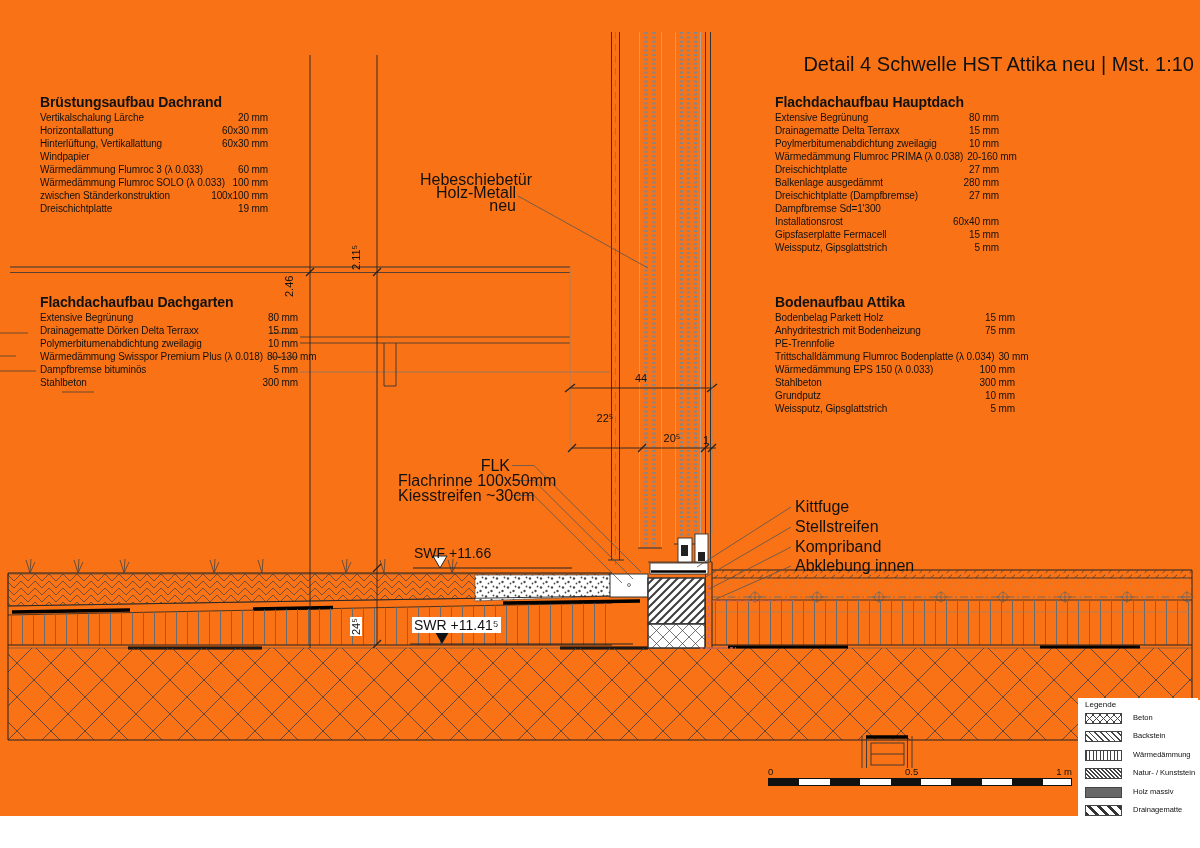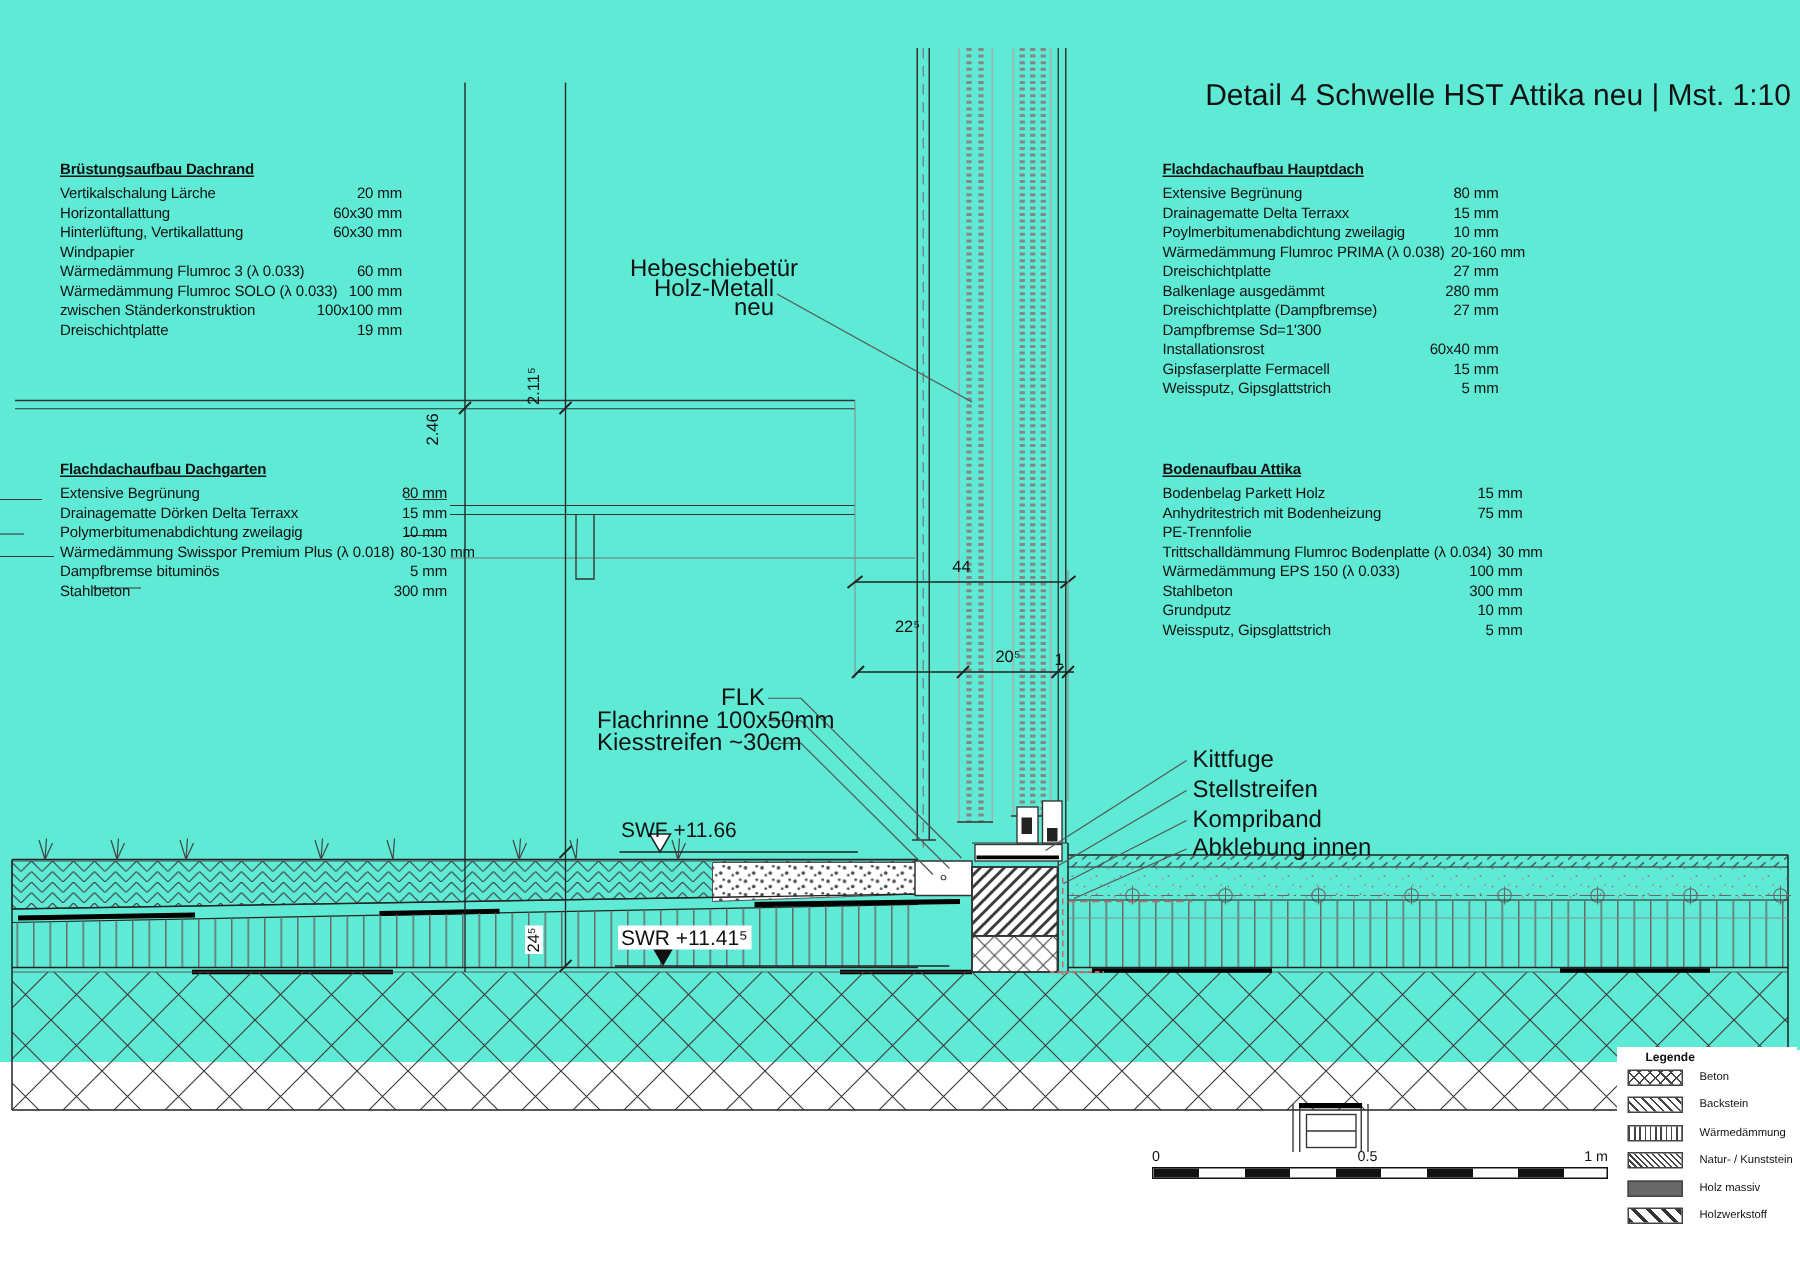--- a/index.html
+++ b/index.html
@@ -4,7 +4,7 @@
 <style>
   html,body{margin:0;padding:0;background:#fff;width:1200px;height:848px;overflow:hidden;
     font-family:"Liberation Sans","DejaVu Sans",sans-serif;color:#111;}
-  .canvas{position:relative;width:1200px;height:708px;background:#5eead4;}
+  .canvas{position:relative;width:1200px;height:816px;background:#f97316;}
   svg.drawing{position:absolute;left:0;top:0;}
 
   .page-title{position:absolute;top:40px;right:6px;width:560px;text-align:right;

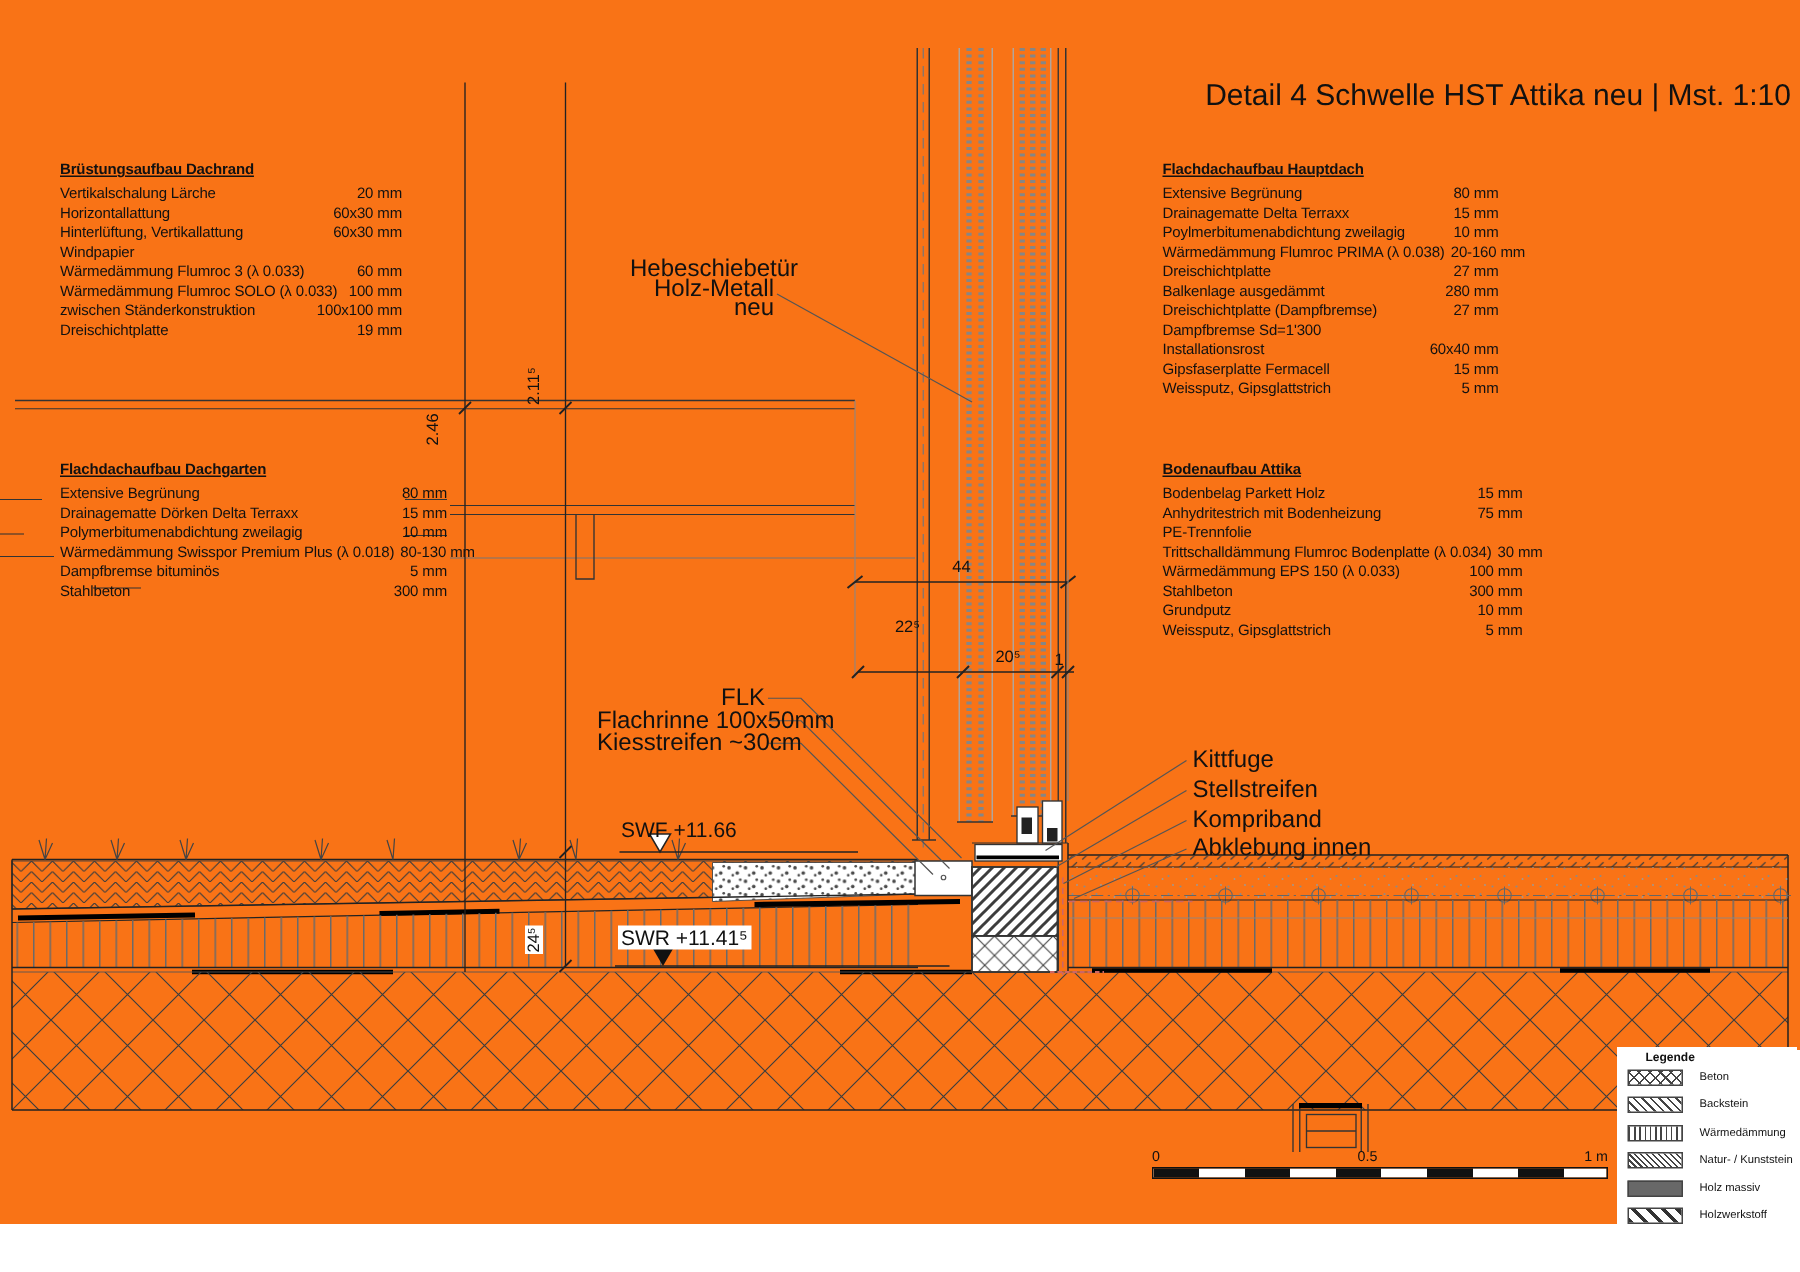--- a/index.html
+++ b/index.html
@@ -11,7 +11,7 @@
     font-size:20px;font-weight:400;letter-spacing:0;}
 
   .spec{position:absolute;font-size:10px;line-height:13px;letter-spacing:-0.1px;}
-  .spec h2{margin:12px 0 2px 0;font-size:10px;line-height:14px;font-weight:bold;text-decoration:underline;}
+  .spec h2{margin:0 0 2px 0;font-size:14px;line-height:14px;font-weight:bold;}
   .spec-row{display:flex;gap:4px;white-space:nowrap;}
   .spec-label{flex:0 1 auto;}
   .spec-value{margin-left:auto;flex:0 0 auto;text-align:right;}

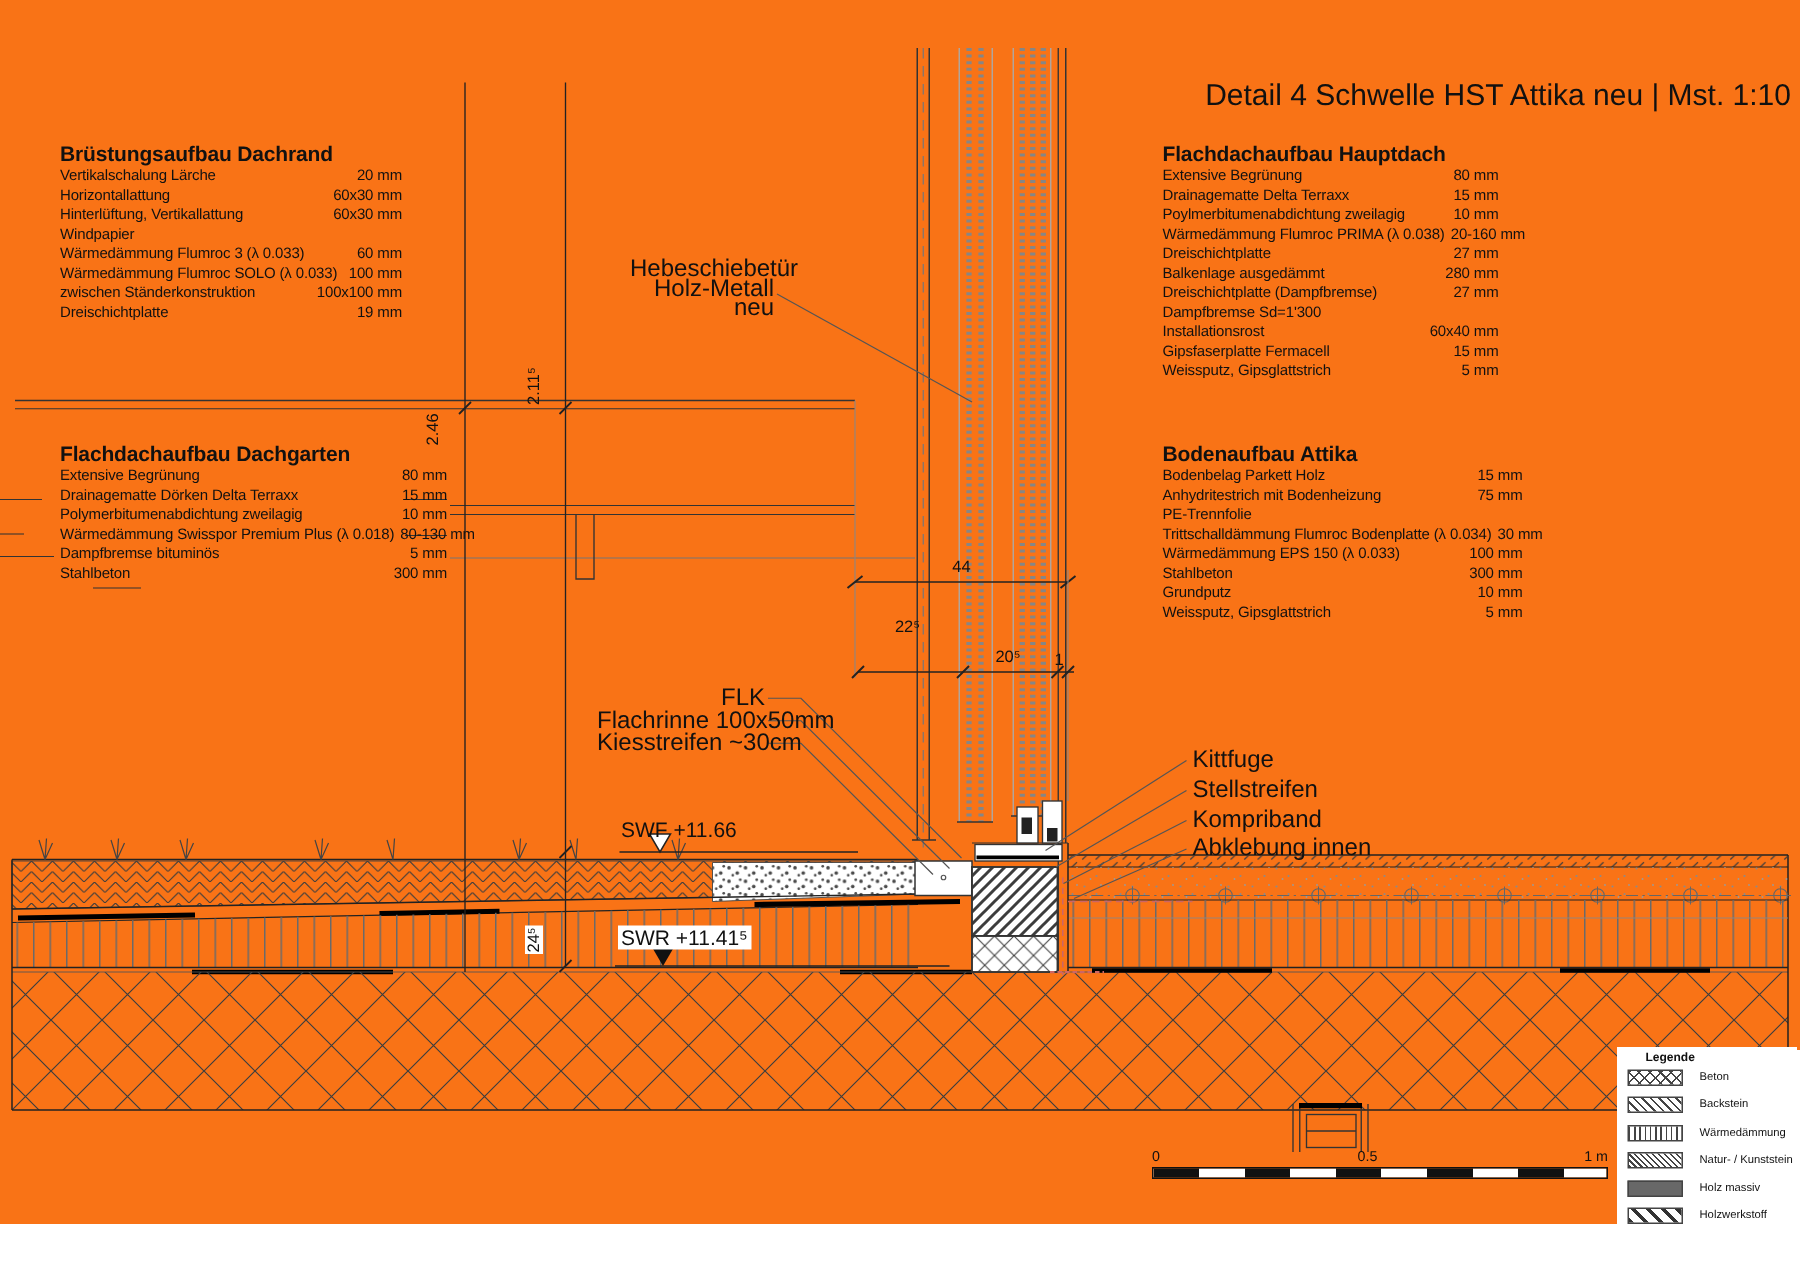--- a/index.html
+++ b/index.html
@@ -26,7 +26,7 @@
   .rot.bg{background:#fff;padding:0 1px;}
 
   .legend{position:absolute;left:1085px;top:700px;width:115px;background:#fff;font-size:7.5px;}
-  .legend h3{margin:0 0 4px 12px;font-size:8px;font-weight:bold;}
+  .legend h3{margin:0 0 4px 0;font-size:8px;font-weight:normal;}
   .legend-row{display:flex;align-items:flex-start;height:18.4px;}
   .swatch{width:37px;height:11px;border:0.5px solid #444;box-sizing:border-box;flex:0 0 auto;background:#fff;}
   .legend-label{margin-left:11px;}

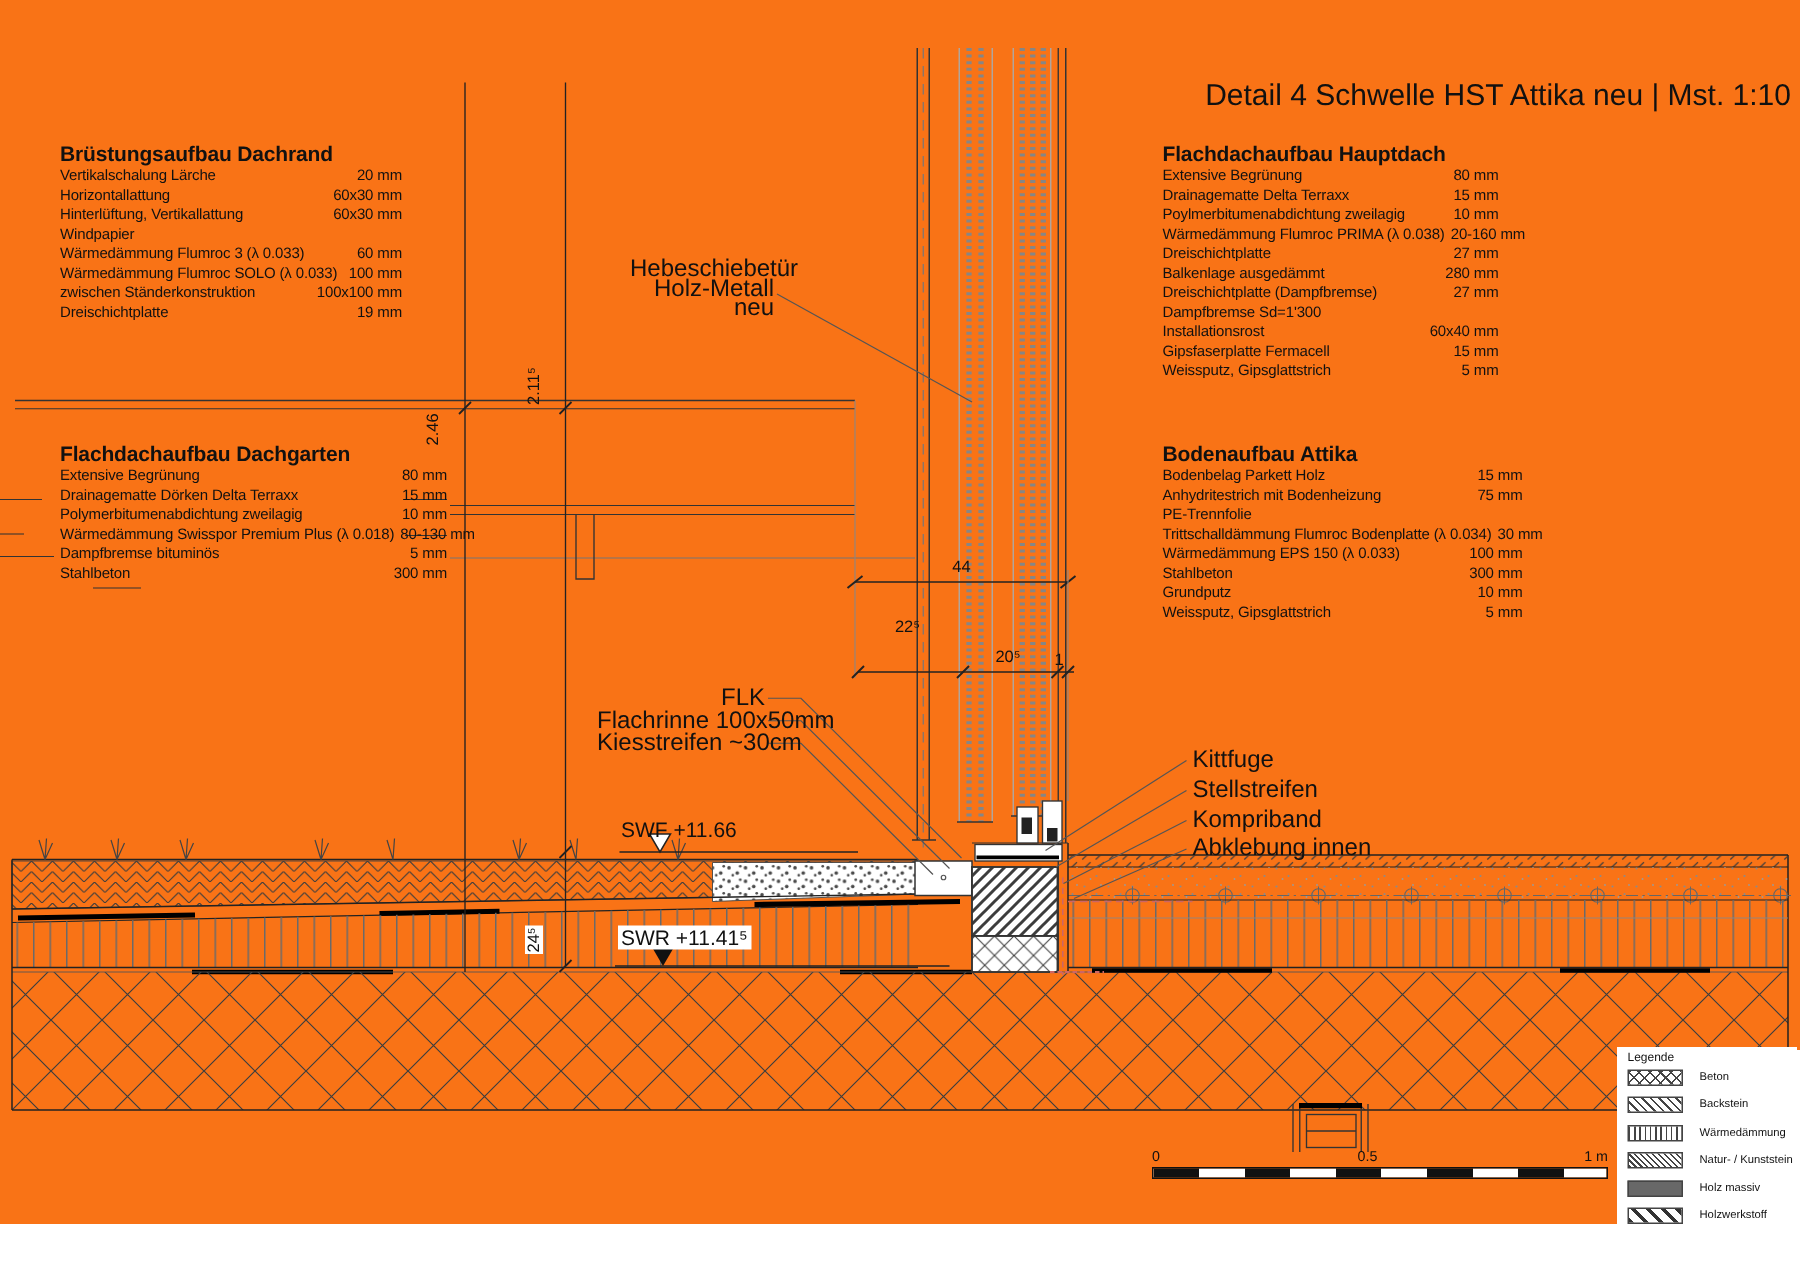--- a/index.html
+++ b/index.html
@@ -491,7 +491,7 @@
         </div>
         <div class="legend-row">
           <span class="swatch sw-holzwerkstoff"></span>
-          <span class="legend-label">Holzwerkstoff</span>
+          <span class="legend-label">Drainagematte</span>
         </div>
       </div>
   </aside>

